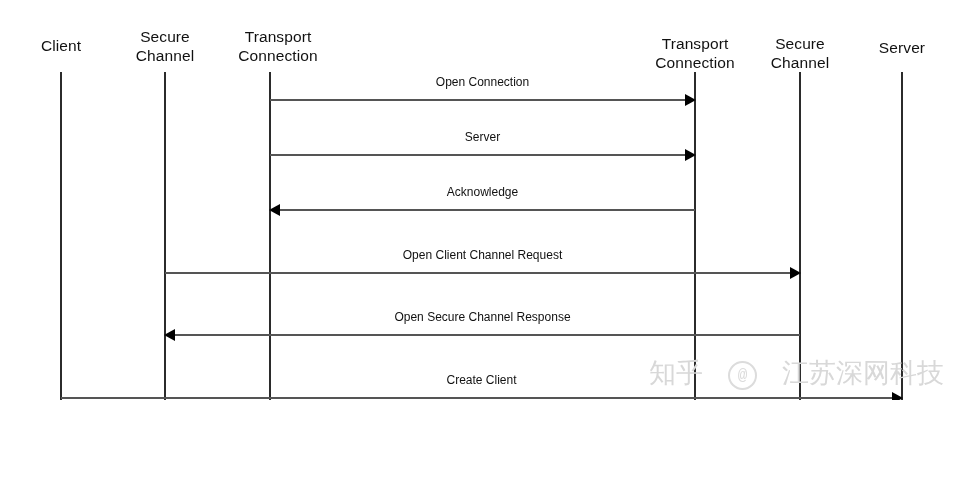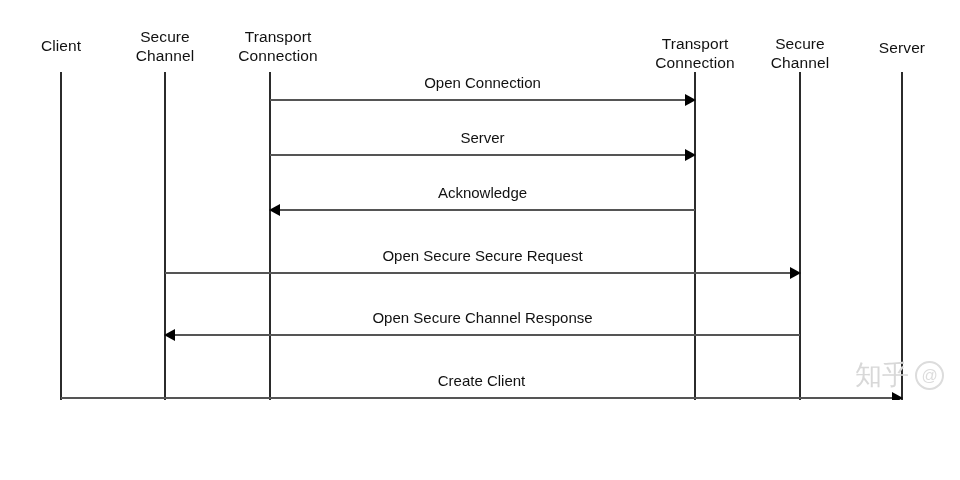--- a/index.html
+++ b/index.html
@@ -71,7 +71,7 @@
     right: 0;
     bottom: 8px;
     text-align: center;
-    font-size: 15px;
+    font-size: 12px;
     line-height: 17px;
     color: #111111;
     white-space: nowrap;

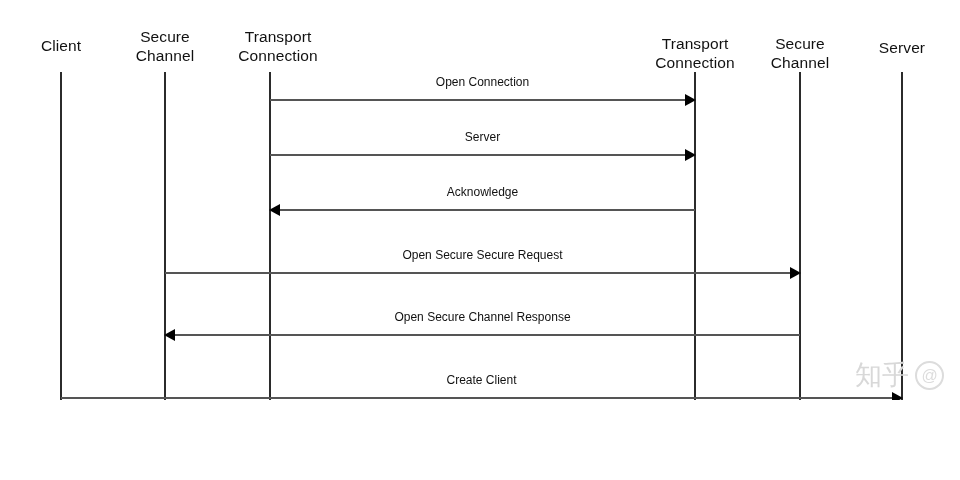--- a/index.html
+++ b/index.html
@@ -147,7 +147,7 @@
       <div class="message" style="left: 165px; width: 635px; top: 272px;">
         <div class="msg-line"></div>
         <div class="msg-head right"></div>
-        <div class="msg-label">Open Secure Secure Request</div>
+        <div class="msg-label">Open Client Channel Request</div>
       </div>
       <div class="message" style="left: 165px; width: 635px; top: 334px;">
         <div class="msg-line"></div>

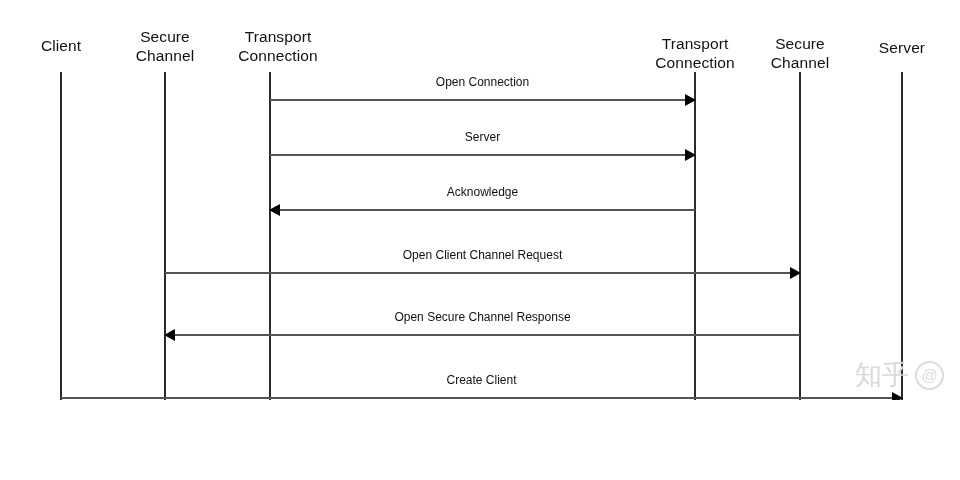--- a/index.html
+++ b/index.html
@@ -84,11 +84,11 @@
     bottom: 10px;
     display: flex;
     align-items: center;
-    gap: 6px;
+    gap: 25px;
     color: #d8d8d8;
     font-size: 27px;
     line-height: 1;
-    font-family: Liberation Sans, sans-serif;
+    font-family: Liberation Mono, monospace;
     user-select: none;
     pointer-events: none;
   }

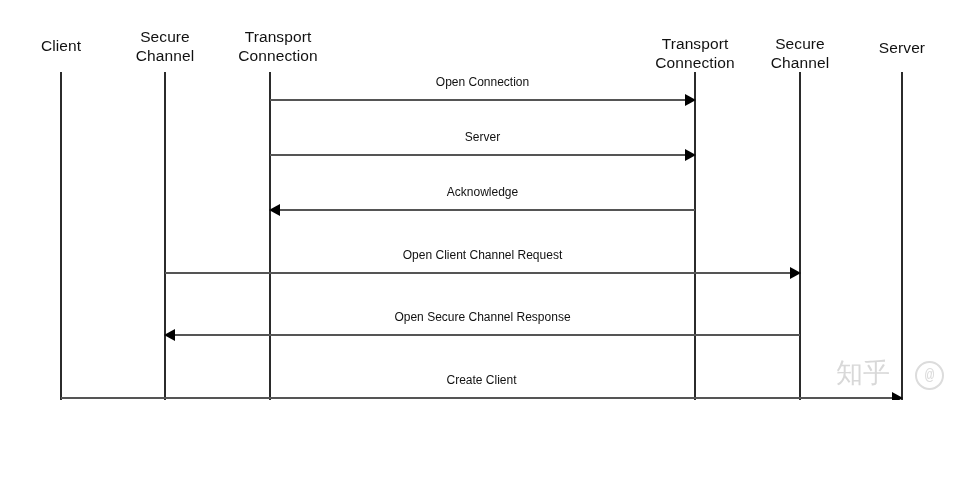--- a/index.html
+++ b/index.html
@@ -164,6 +164,7 @@
   <div id="watermark">
     <span>知乎</span>
     <span class="wm-at">@</span>
+    <span>江苏深网科技</span>
   </div>
 </div>
 

